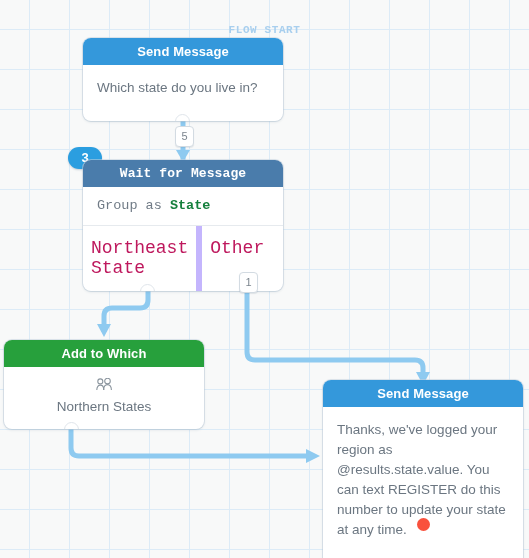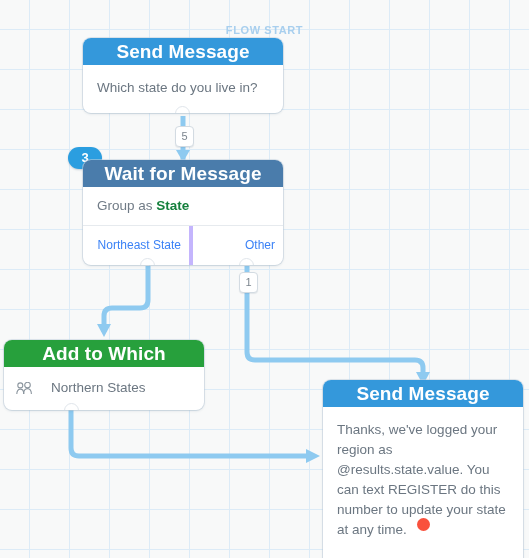--- a/index.html
+++ b/index.html
@@ -40,6 +40,7 @@
     font-weight: bold;
     letter-spacing: 0.6px;
     color: #a8cfee;
+    font-family: Liberation Mono, monospace;
   }
 
   

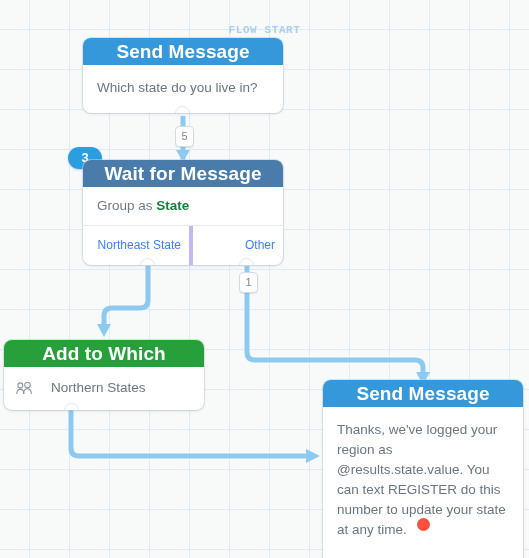--- a/index.html
+++ b/index.html
@@ -56,7 +56,7 @@
     line-height: 27px;
     text-align: center;
     color: #ffffff;
-    font-size: 19px;
+    font-size: 13px;
     font-weight: bold;
     letter-spacing: 0.1px;
   }

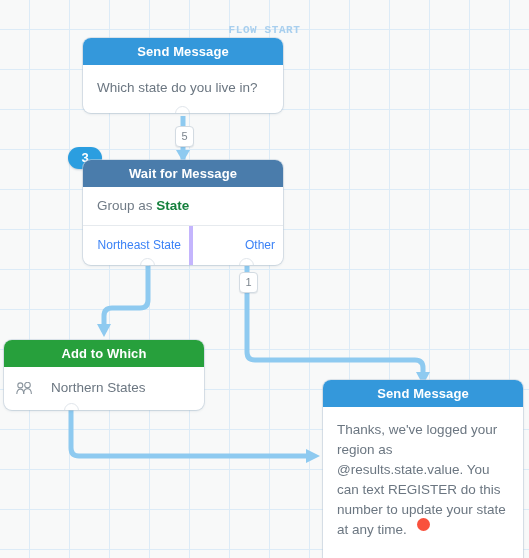--- a/index.html
+++ b/index.html
@@ -65,7 +65,7 @@
   .hdr-green { background: #27a03c; }
 
   .node-body {
-    padding: 13px 14px 15px 14px;
+    padding: 13px 14px 23px 14px;
     font-size: 13.5px;
     color: #6b7681;
     line-height: 20px;

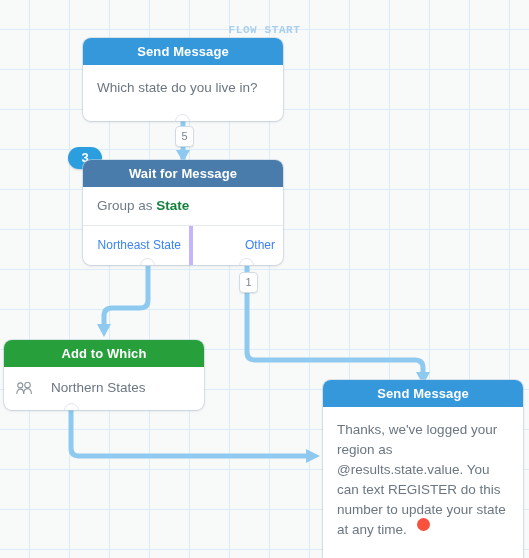--- a/index.html
+++ b/index.html
@@ -195,7 +195,7 @@
 
   <div class="count-badge" style="left:68px; top:147px;">3</div>
 
-  <div class="node" style="left:83px; top:160px; width:200px;">
+  <div class="node" style="left:83px; top:160px; width:200px;font-family:Liberation Mono, monospace;">
     <div class="node-header hdr-steel">Wait for Message</div>
     <div class="saveas">
       <span>Group as</span>

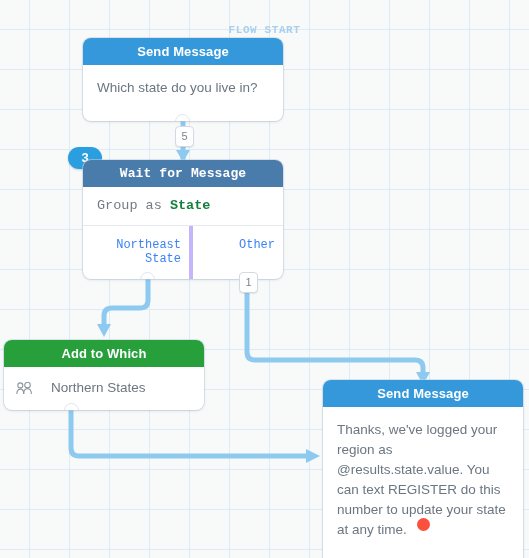--- a/index.html
+++ b/index.html
@@ -85,9 +85,9 @@
   }
   .cat-cell {
     flex: 1 1 auto;
-    text-align: right;
-    font-size: 12px;
-    color: #3b82f6;
+    text-align: left;
+    font-size: 18px;
+    color: #be185d;
     padding: 12px 8px 13px 8px;
     position: relative;
   }

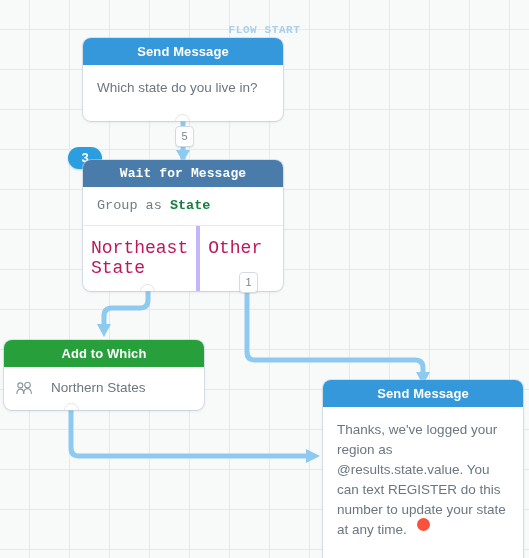--- a/index.html
+++ b/index.html
@@ -91,7 +91,7 @@
     padding: 12px 8px 13px 8px;
     position: relative;
   }
-  .cat-cell + .cat-cell { border-left: 4px solid #c4b5fd; }
+  .cat-cell + .cat-cell { border-left: 6px solid #c4b5fd; }
   .cat-cell.narrow { flex: 0 0 74px; }
 
   

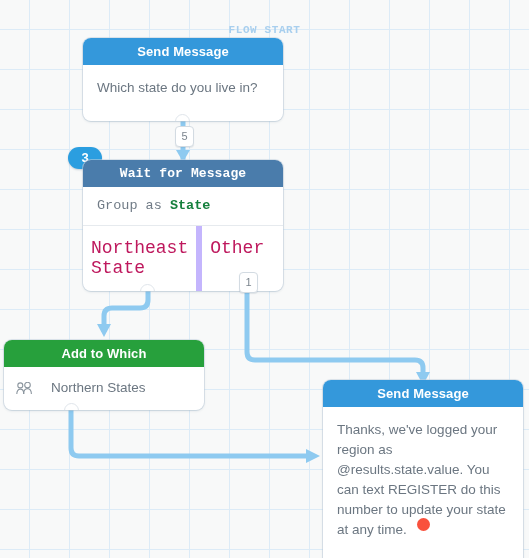--- a/index.html
+++ b/index.html
@@ -138,7 +138,8 @@
   .group-line {
     display: flex;
     align-items: center;
-    gap: 18px;
+    gap: 6px;
+    flex-direction: column;
   }
   .users-icon { flex: 0 0 auto; display: block; }
 

